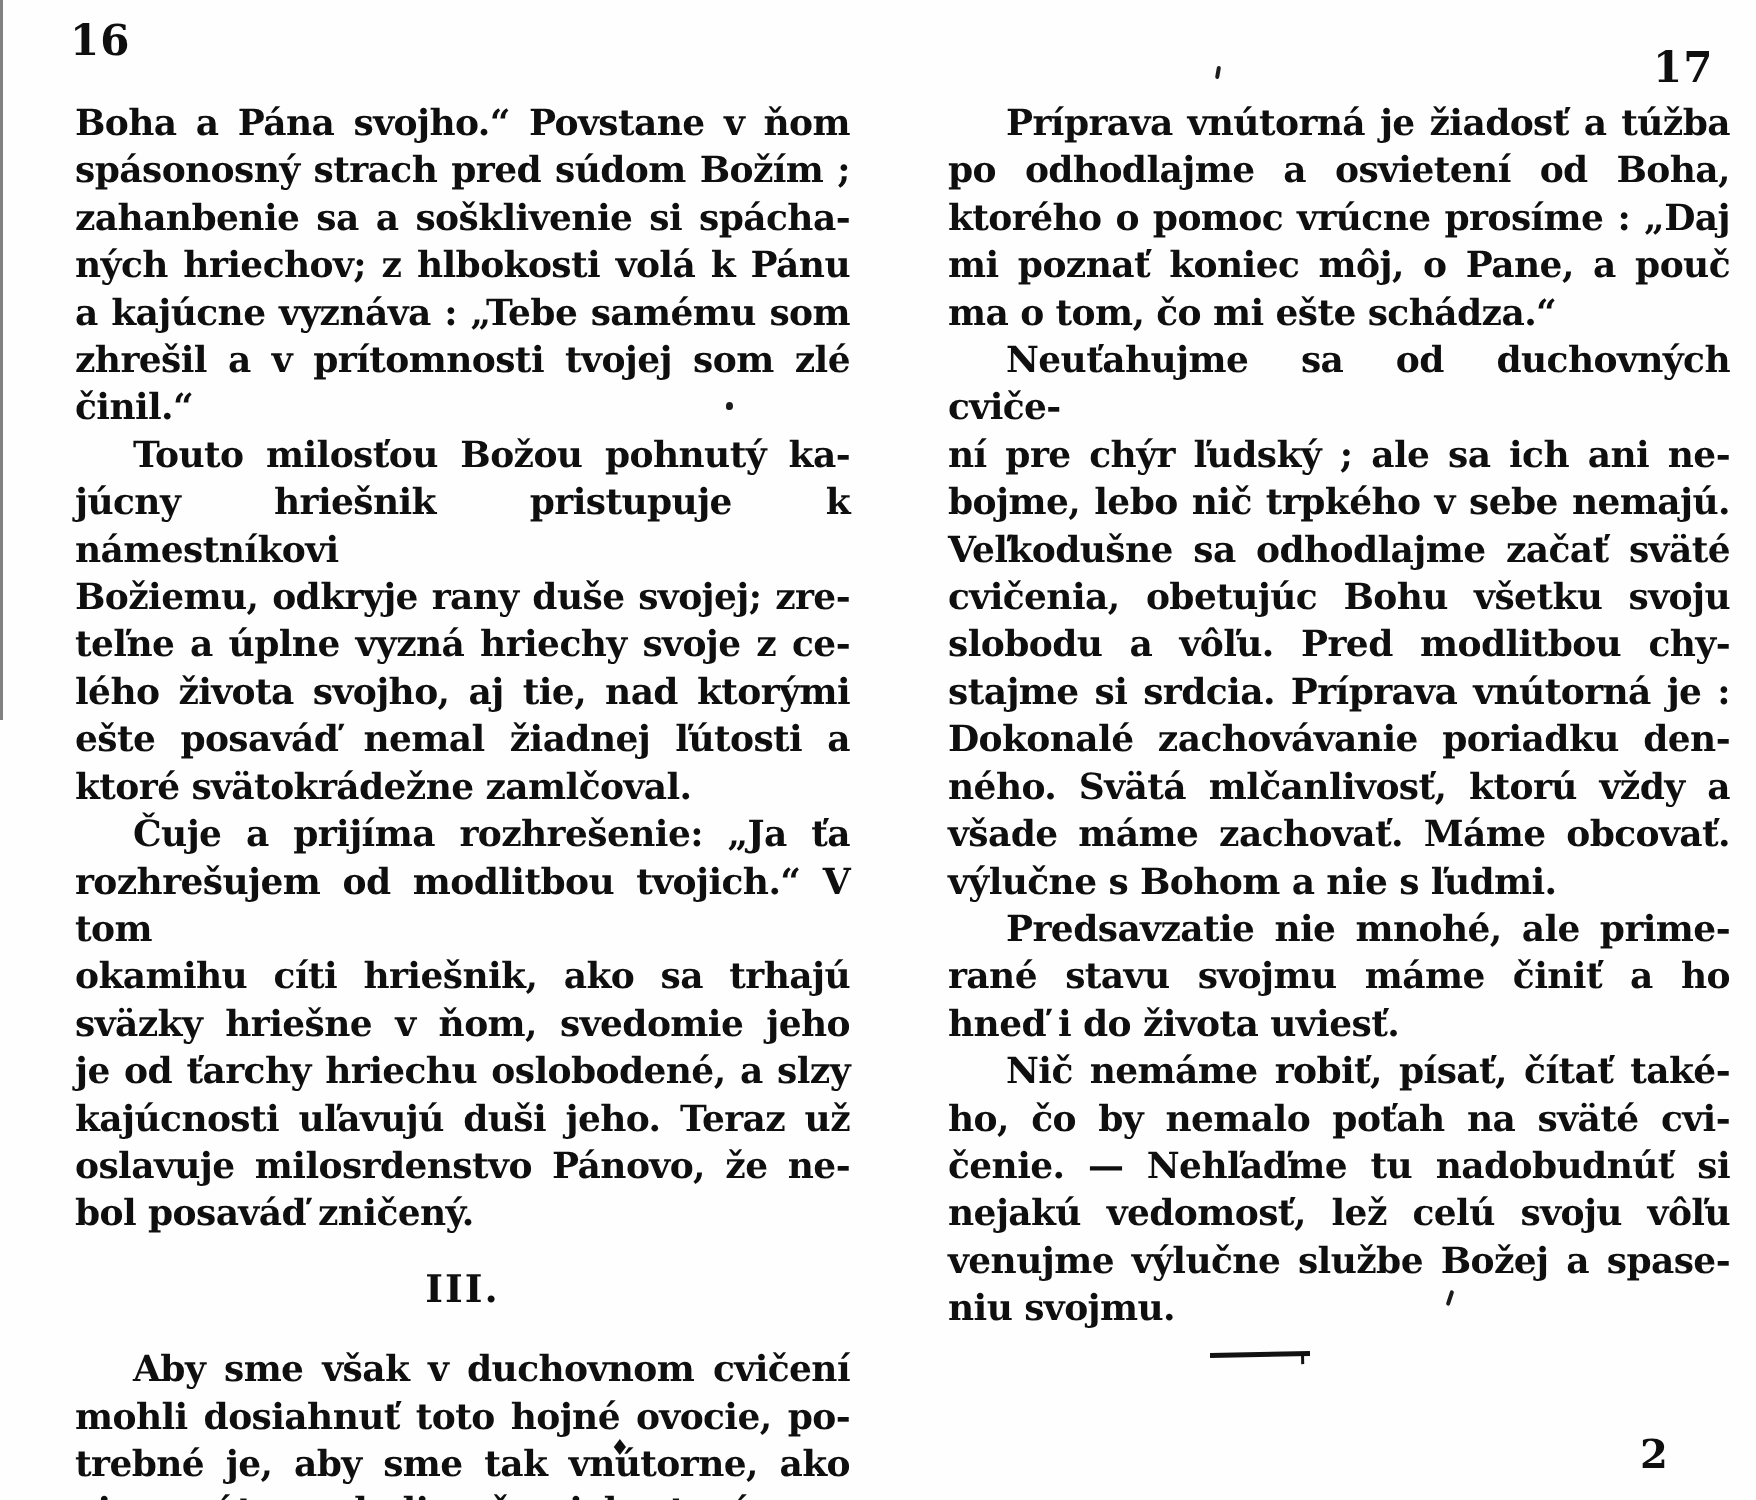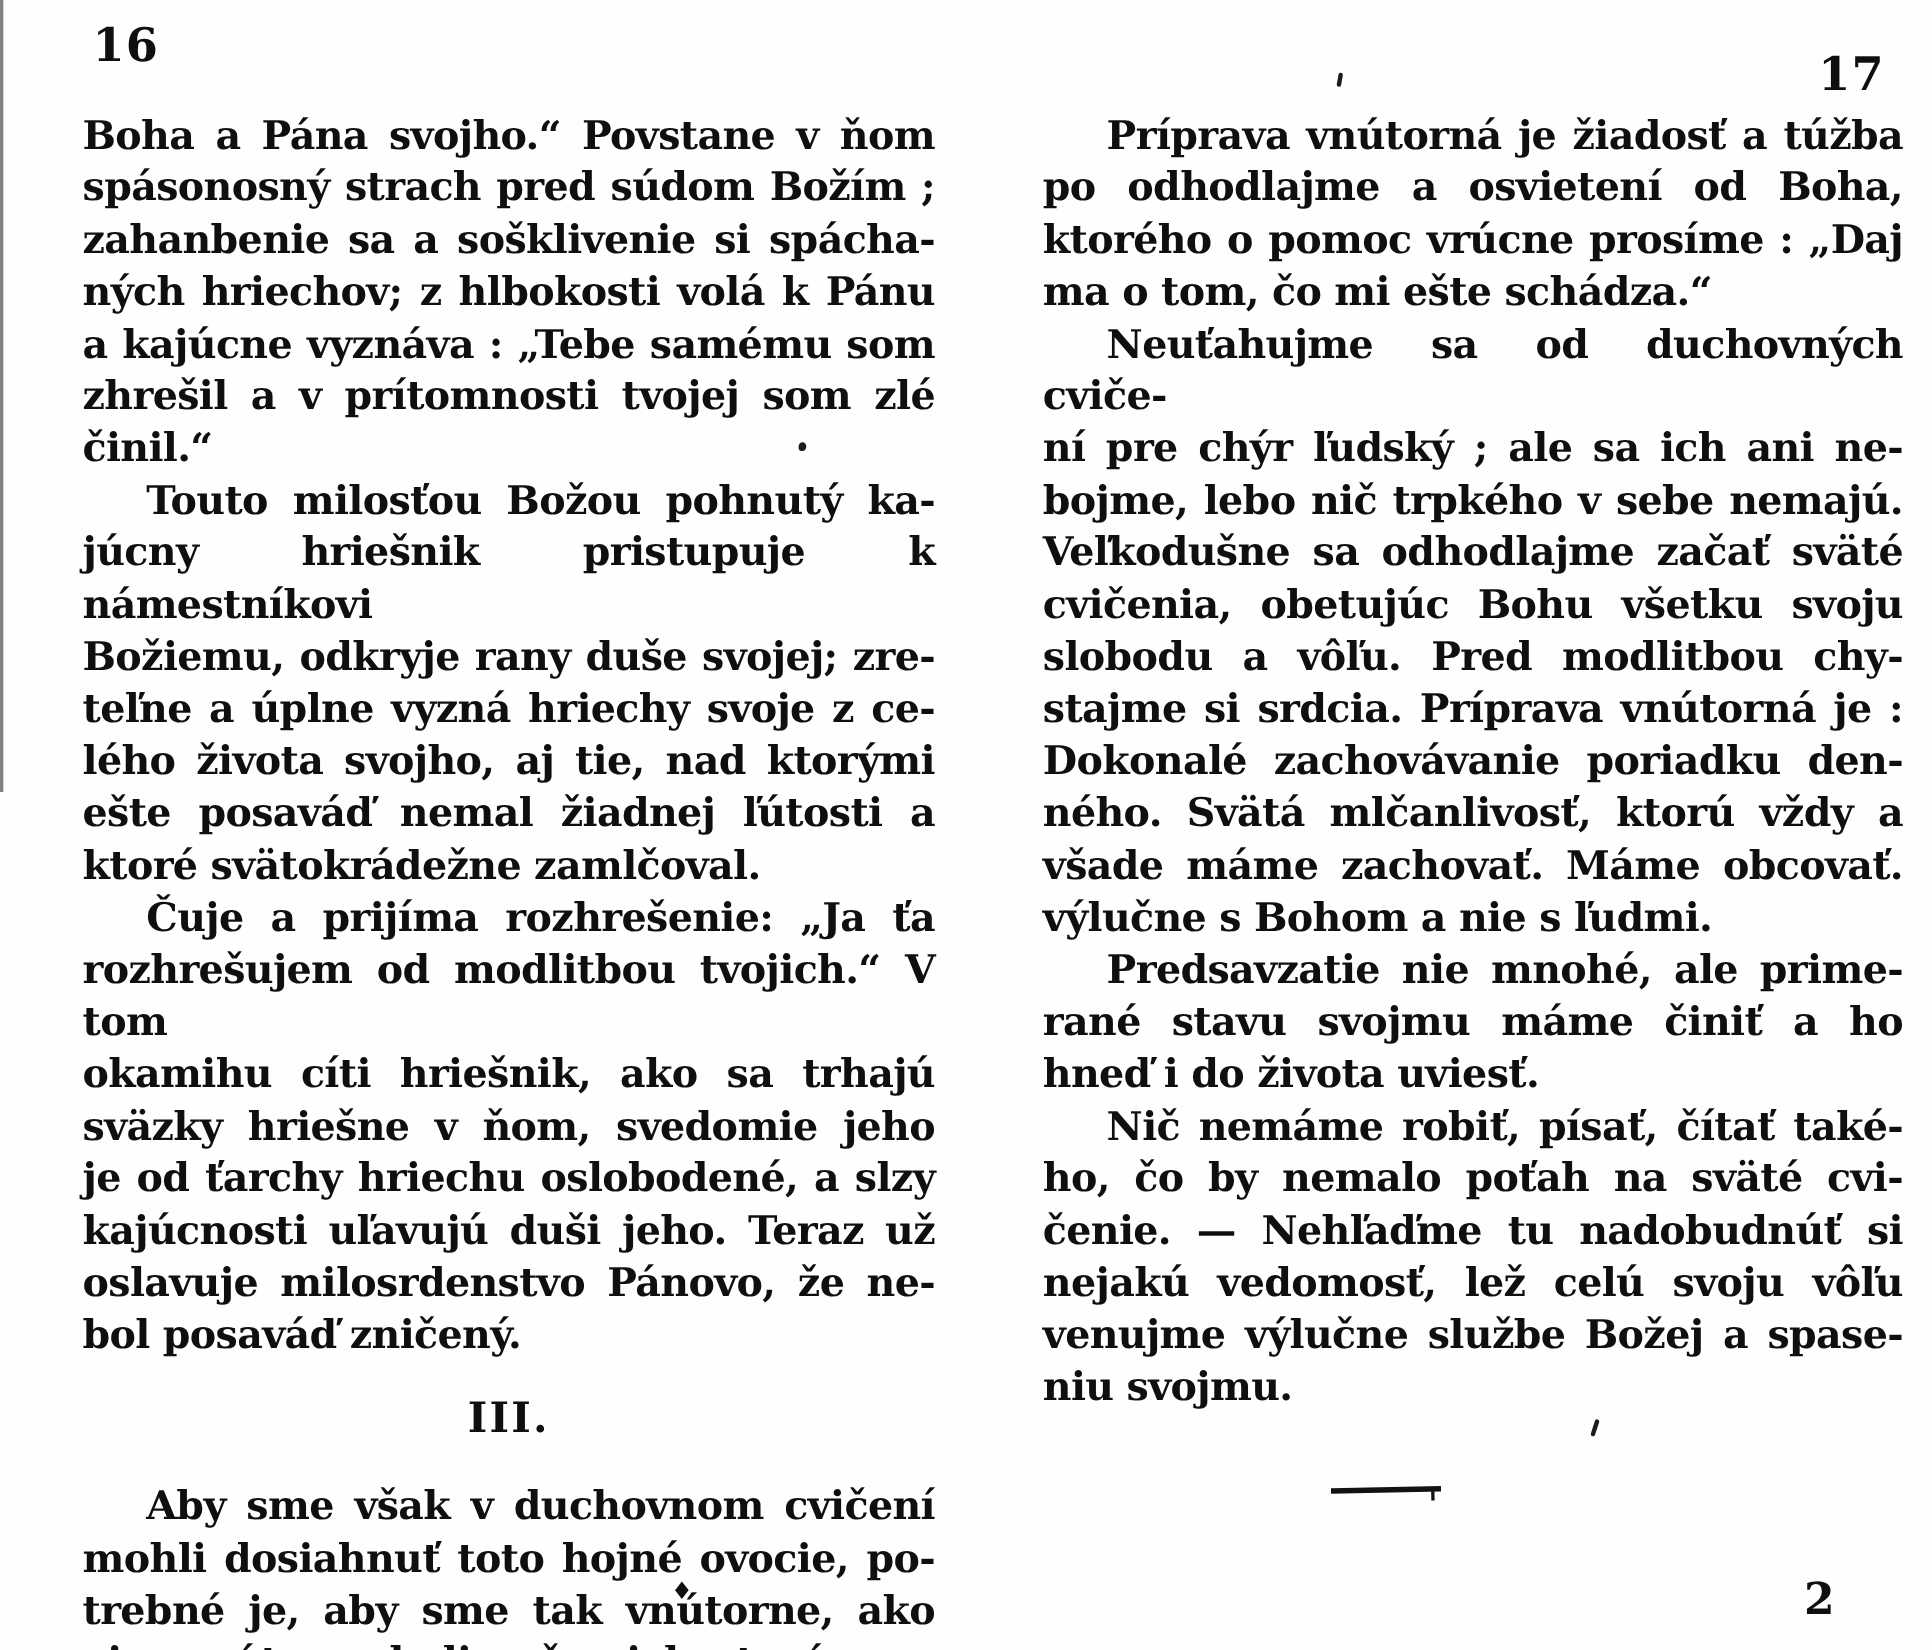--- a/index.html
+++ b/index.html
@@ -13,7 +13,7 @@
   .page-num{
     position:absolute;font-size:42px;font-weight:700;letter-spacing:1px;
   }
-  #page-num-left{left:84px;top:16px;text-align:center;}
+  #page-num-left{left:70px;top:16px;text-align:center;}
   #page-num-right{left:1653px;top:14px;margin-top:29px;}
   .col{
     position:absolute;top:100px;

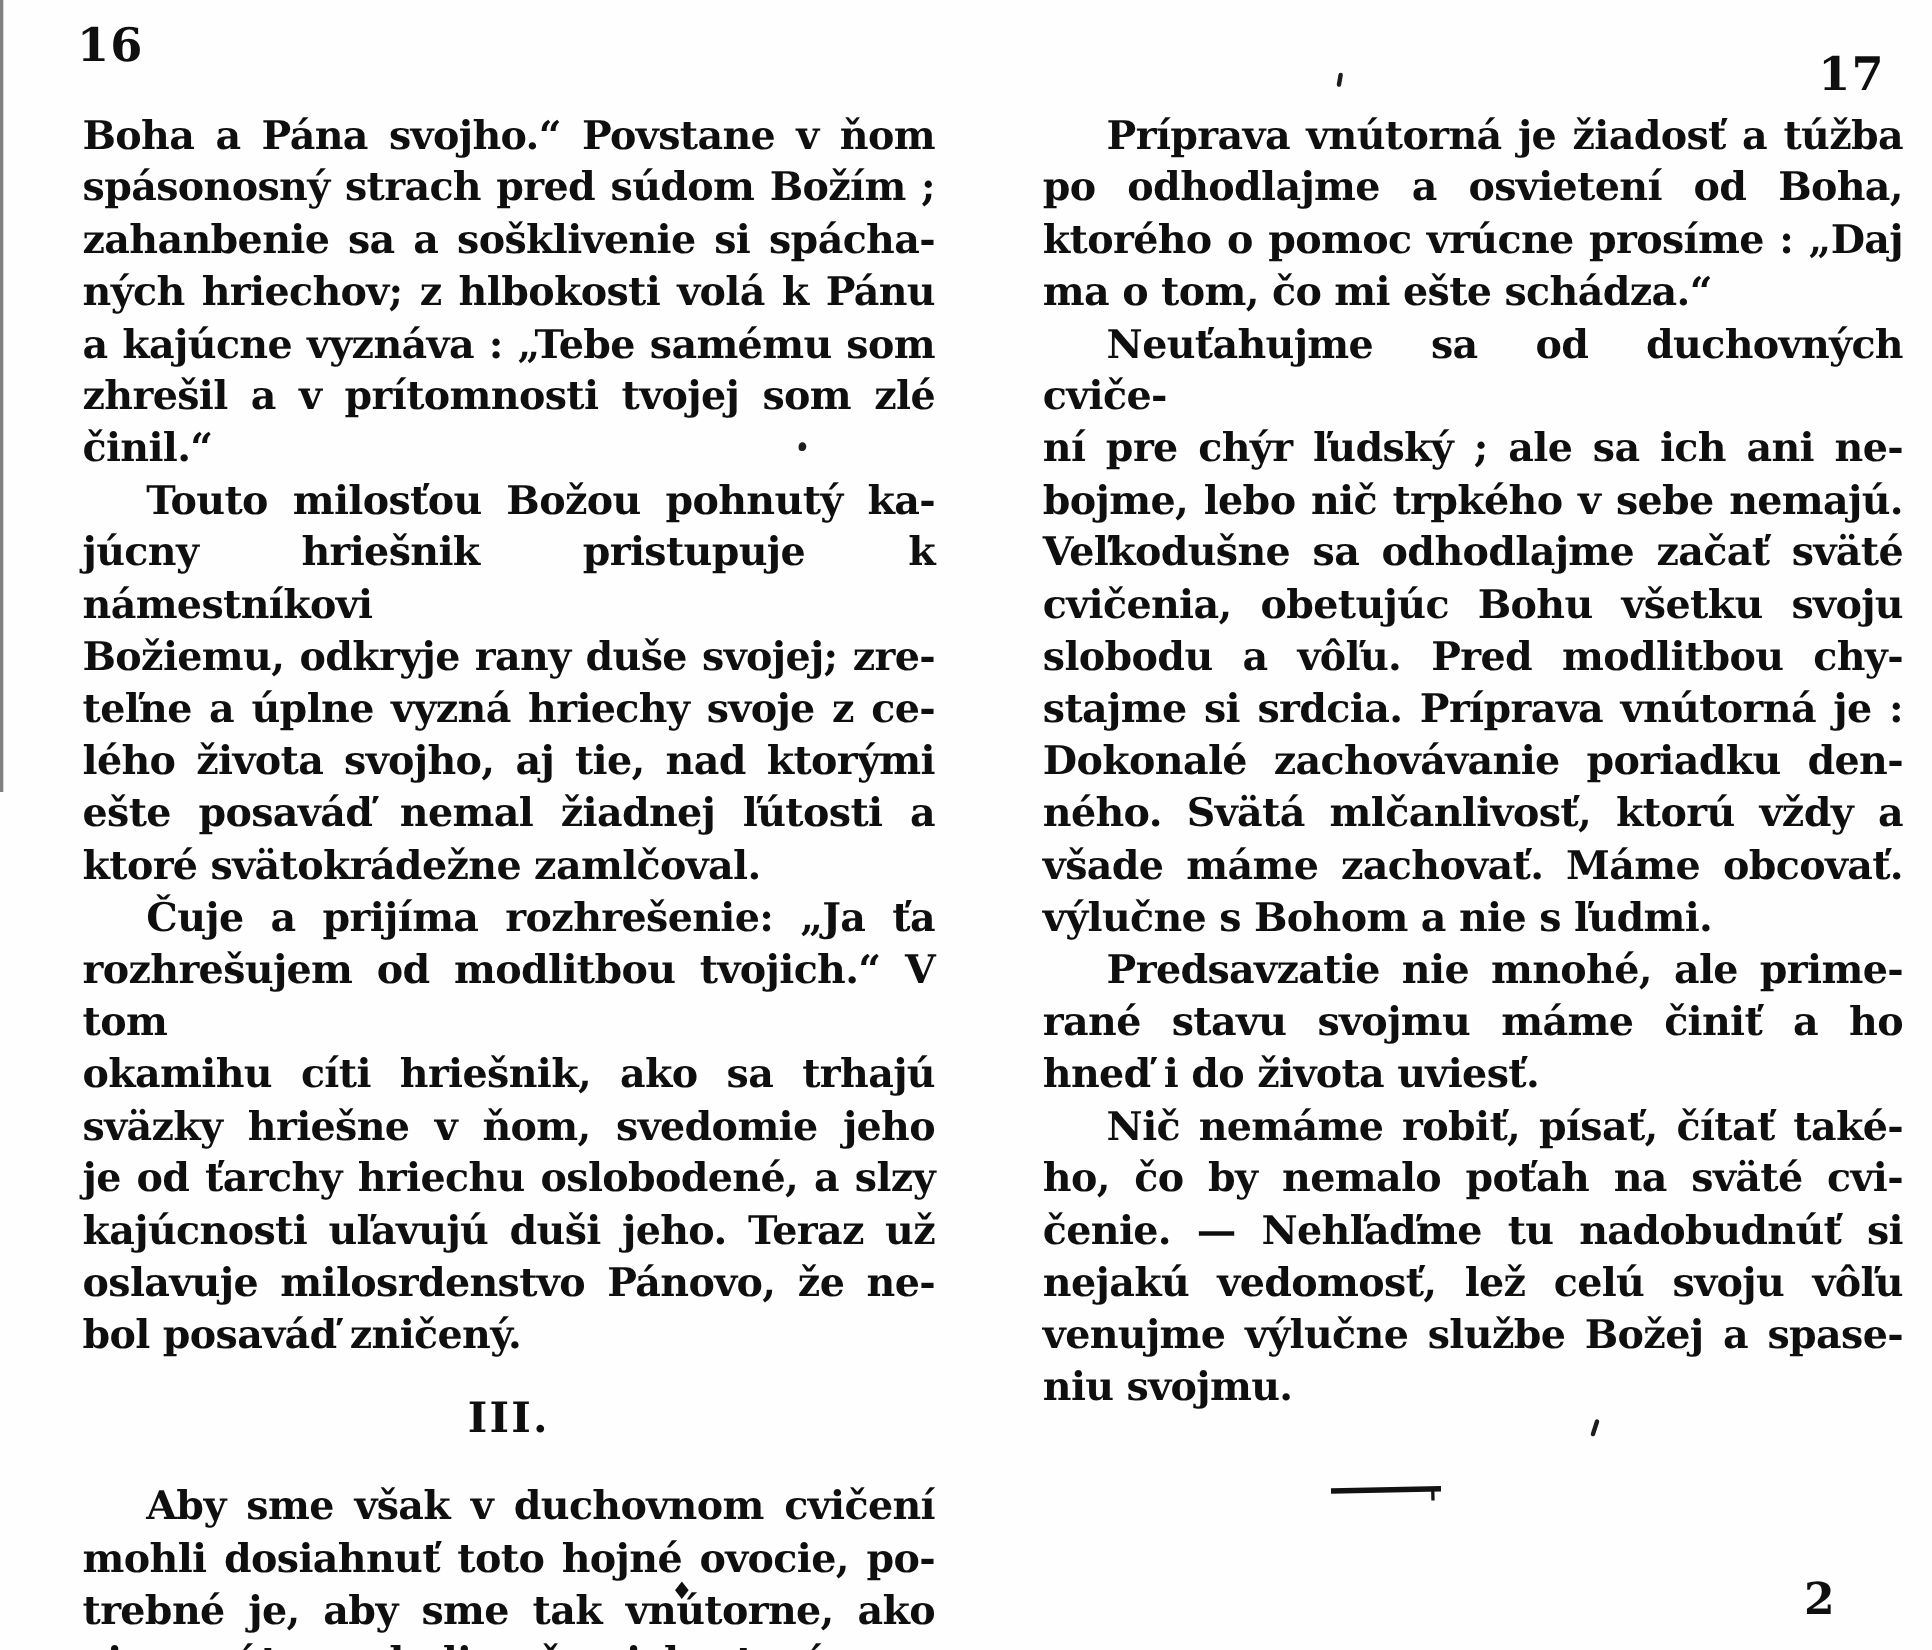--- a/index.html
+++ b/index.html
@@ -105,6 +105,7 @@
       <div class="line indent">Príprava vnútorná je žiadosť a túžba</div>
       <div class="line">po odhodlajme a osvietení od Boha,</div>
       <div class="line">ktorého o pomoc vrúcne prosíme : „Daj</div>
+      <div class="line">mi poznať koniec môj, o Pane, a pouč</div>
       <div class="line last">ma o tom, čo mi ešte schádza.“</div>
     </div>
     <div class="para">

